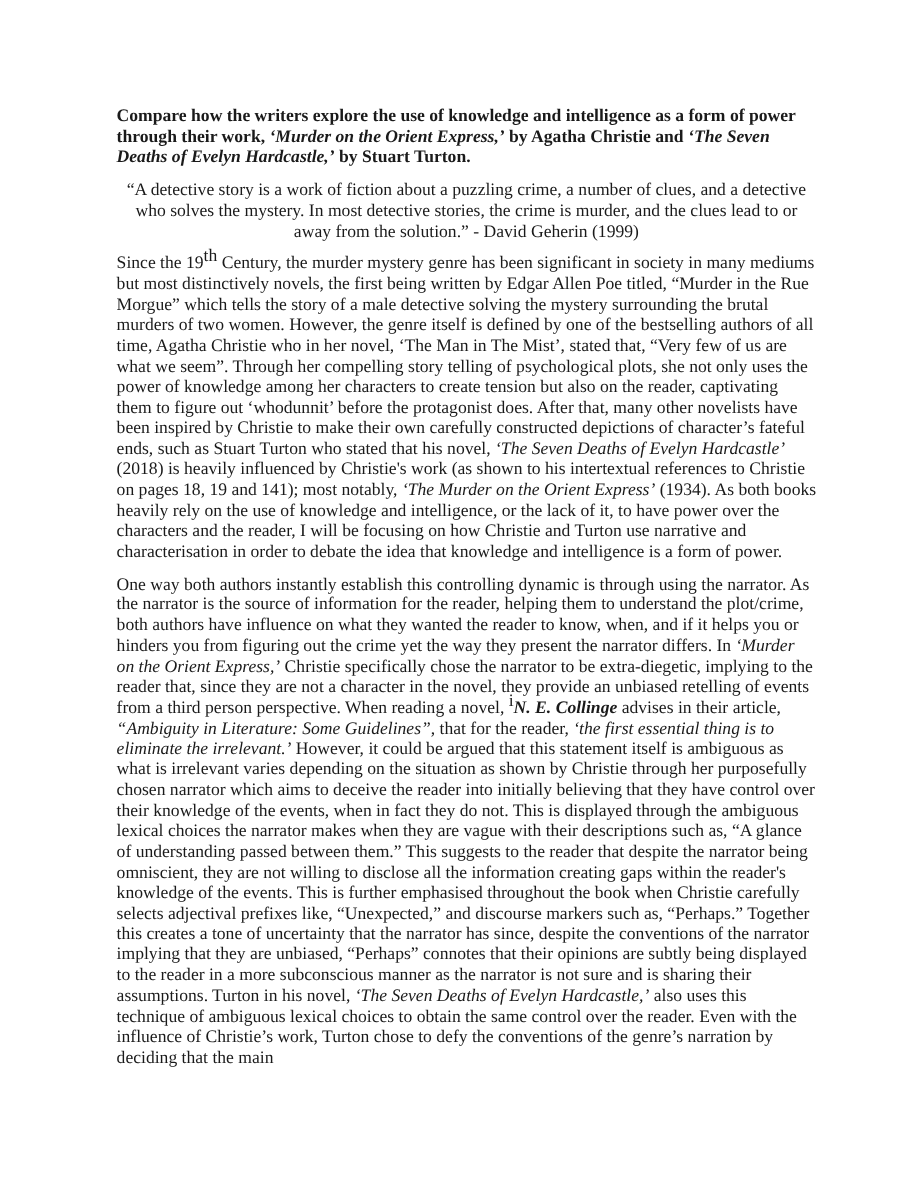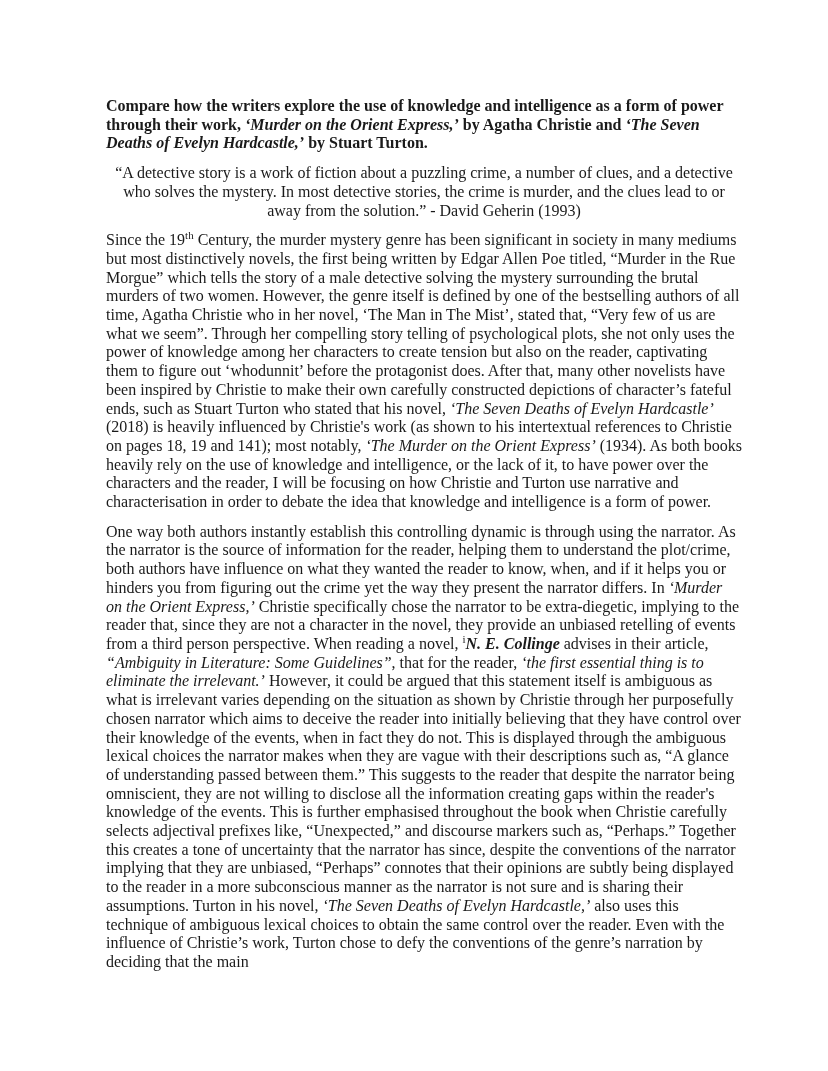--- a/index.html
+++ b/index.html
@@ -44,7 +44,7 @@
 <div class="sheet">
   <div class="content">
       <p><span style="font-weight: bold;">Compare how the writers explore the use of knowledge and intelligence as a form of power through their work, </span><span style="font-weight: bold; font-style: italic;">‘Murder on the Orient Express,’</span><span style="font-weight: bold;"> by Agatha Christie and </span><span style="font-weight: bold; font-style: italic;">‘The Seven Deaths of Evelyn Hardcastle,’</span><span style="font-weight: bold;"> by Stuart Turton.</span></p>
-      <p class="centered"><span>“A detective story is a work of fiction about a puzzling crime, a number of clues, and a detective who solves the mystery. In most detective stories, the crime is murder, and the clues lead to or away from the solution.” - David Geherin (1993)</span></p>
+      <p class="centered"><span>“A detective story is a work of fiction about a puzzling crime, a number of clues, and a detective who solves the mystery. In most detective stories, the crime is murder, and the clues lead to or away from the solution.” - David Geherin (1999)</span></p>
       <p><span>Since the 19</span><sup>th</sup><span> Century, the murder mystery genre has been significant in society in many mediums but most distinctively novels, the first being written by Edgar Allen Poe titled, “Murder in the Rue Morgue” which tells the story of a male detective solving the mystery surrounding the brutal murders of two women. However, the genre itself is defined by one of the bestselling authors of all time, Agatha Christie who in her novel, ‘The Man in The Mist’, stated that, “Very few of us are what we seem”. Through her compelling story telling of psychological plots, she not only uses the power of knowledge among her characters to create tension but also on the reader, captivating them to figure out ‘whodunnit’ before the protagonist does. After that, many other novelists have been inspired by Christie to make their own carefully constructed depictions of character’s fateful ends, such as Stuart Turton who stated that his novel, </span><span style="font-style: italic;">‘The Seven Deaths of Evelyn Hardcastle’</span><span> (2018) is heavily influenced by Christie's work (as shown to his intertextual references to Christie on pages 18, 19 and 141); most notably, </span><span style="font-style: italic;">‘The Murder on the Orient Express’</span><span> (1934). As both books heavily rely on the use of knowledge and intelligence, or the lack of it, to have power over the characters and the reader, I will be focusing on how Christie and Turton use narrative and characterisation in order to debate the idea that knowledge and intelligence is a form of power.</span></p>
       <p><span>One way both authors instantly establish this controlling dynamic is through using the narrator. As the narrator is the source of information for the reader, helping them to understand the plot/crime, both authors have influence on what they wanted the reader to know, when, and if it helps you or hinders you from figuring out the crime yet the way they present the narrator differs. In </span><span style="font-style: italic;">‘Murder on the Orient Express,’</span><span> Christie specifically chose the narrator to be extra-diegetic, implying to the reader that, since they are not a character in the novel, they provide an unbiased retelling of events from a third person perspective. When reading a novel, </span><sup>i</sup><span style="font-weight: bold; font-style: italic;">N. E. Collinge</span><span> advises in their article, </span><span style="font-style: italic;">“Ambiguity in Literature: Some Guidelines”</span><span>, that for the reader, </span><span style="font-style: italic;">‘the first essential thing is to eliminate the irrelevant.’</span><span> However, it could be argued that this statement itself is ambiguous as what is irrelevant varies depending on the situation as shown by Christie through her purposefully chosen narrator which aims to deceive the reader into initially believing that they have control over their knowledge of the events, when in fact they do not. This is displayed through the ambiguous lexical choices the narrator makes when they are vague with their descriptions such as, “A glance of understanding passed between them.” This suggests to the reader that despite the narrator being omniscient, they are not willing to disclose all the information creating gaps within the reader's knowledge of the events. This is further emphasised throughout the book when Christie carefully selects adjectival prefixes like, “Unexpected,” and discourse markers such as, “Perhaps.” Together this creates a tone of uncertainty that the narrator has since, despite the conventions of the narrator implying that they are unbiased, “Perhaps” connotes that their opinions are subtly being displayed to the reader in a more subconscious manner as the narrator is not sure and is sharing their assumptions. Turton in his novel, </span><span style="font-style: italic;">‘The Seven Deaths of Evelyn Hardcastle,’</span><span> also uses this technique of ambiguous lexical choices to obtain the same control over the reader. Even with the influence of Christie’s work, Turton chose to defy the conventions of the genre’s narration by deciding that the main</span></p>
     </div>

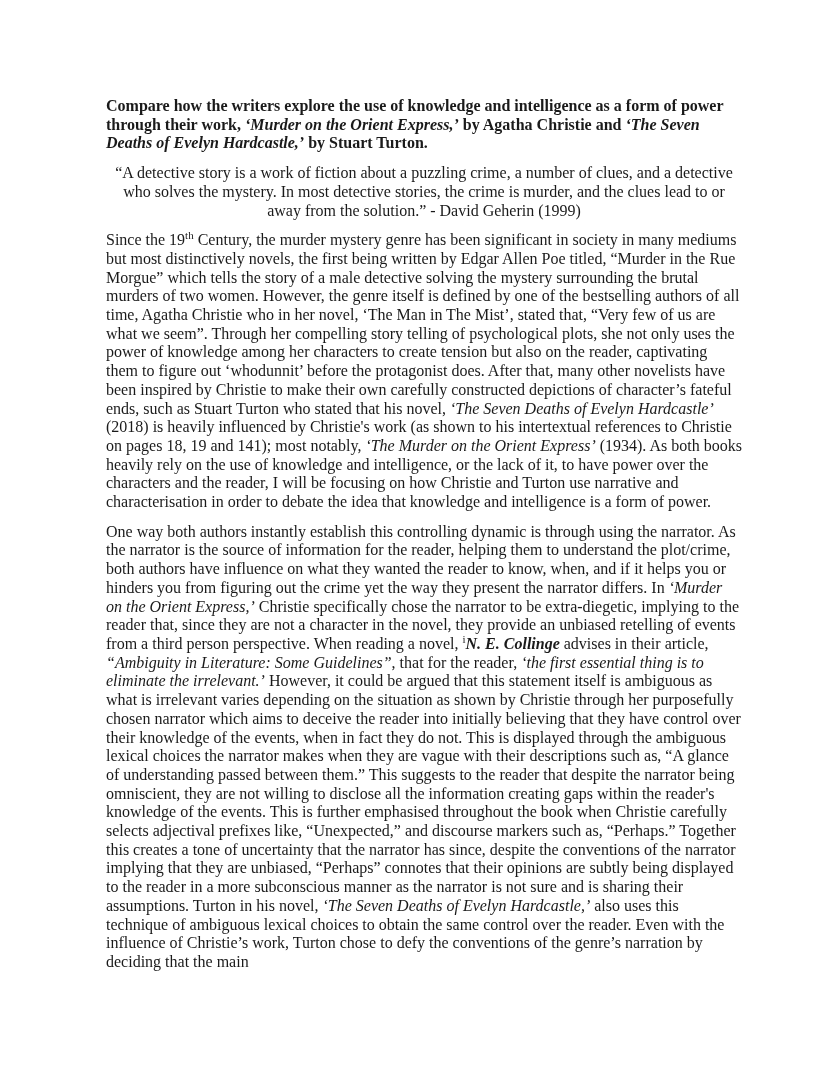--- a/index.html
+++ b/index.html
@@ -33,7 +33,7 @@
     text-align: center;
   }
   .content sup {
-    font-size: 11px;
+    font-size: 16px;
     line-height: 0;
     vertical-align: super;
   }

